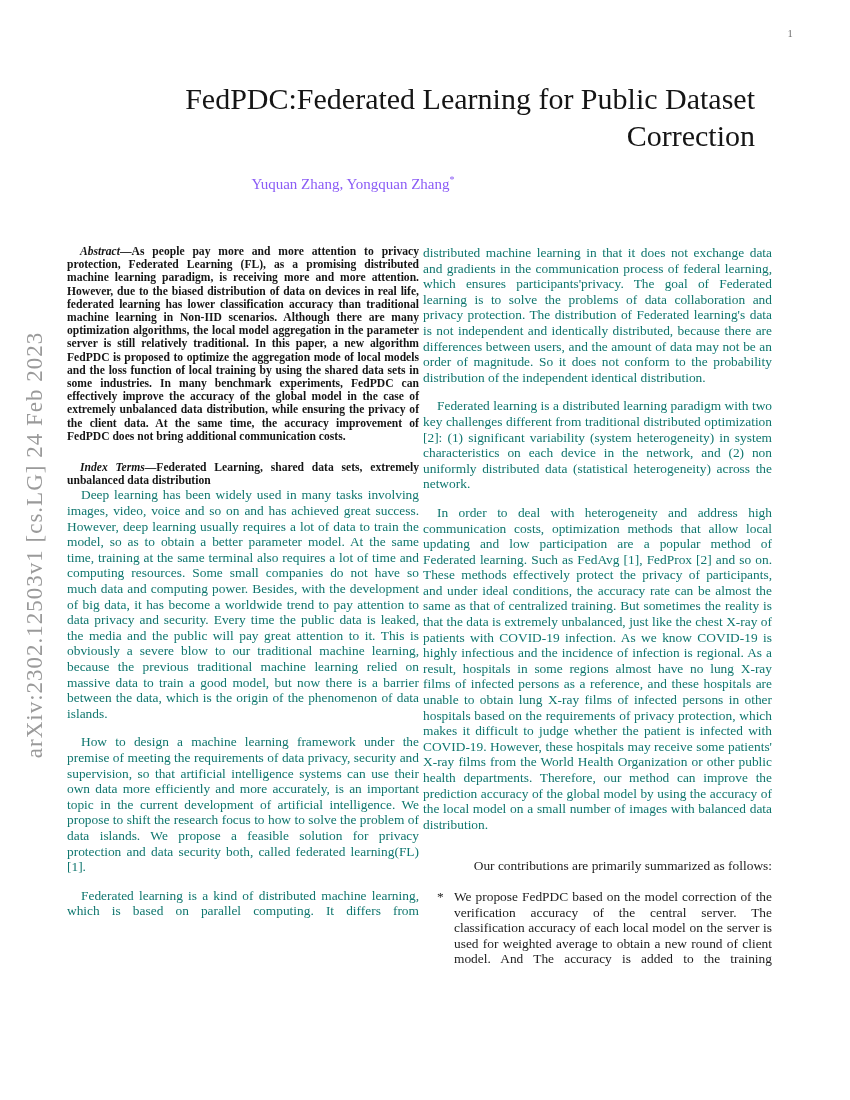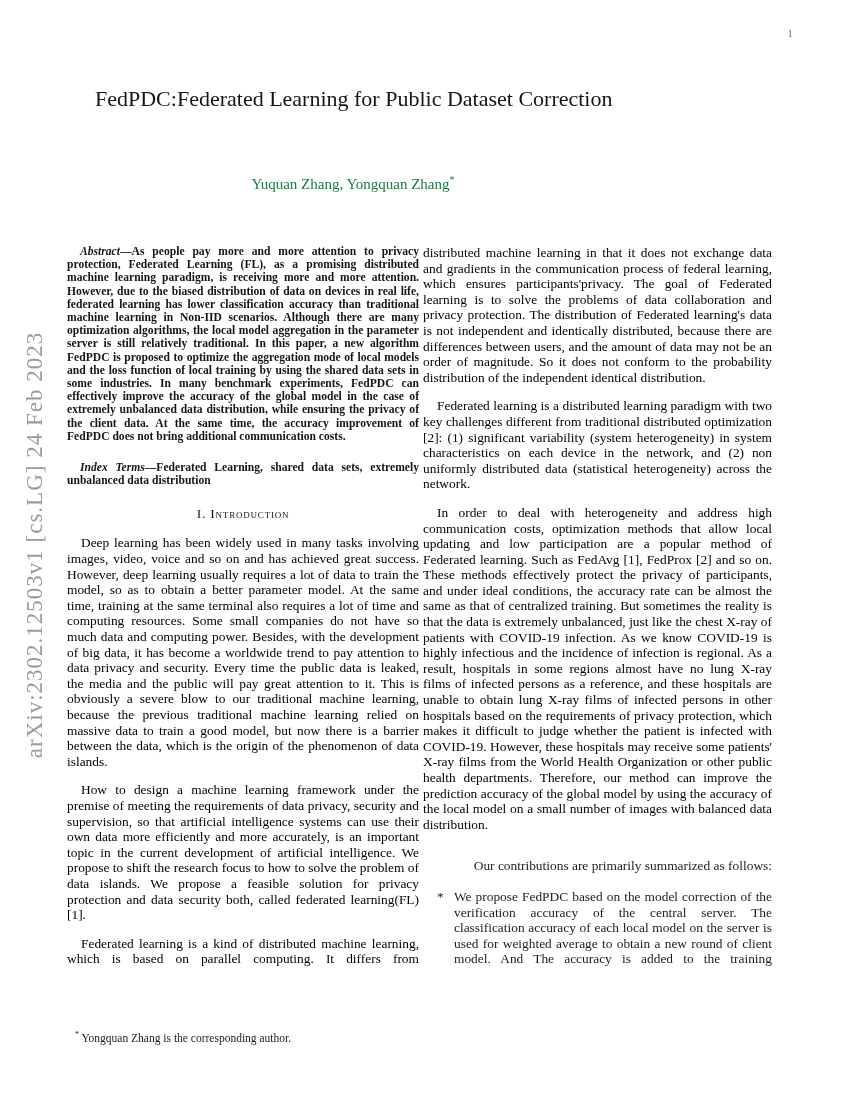--- a/index.html
+++ b/index.html
@@ -28,7 +28,7 @@
   .paper-title{
     position:absolute;top:80px;left:95px;width:660px;
     margin:0;font-weight:normal;
-    font-size:22px;line-height:37px;text-align:left;color:#151515;
+    font-size:30px;line-height:37px;text-align:right;color:#151515;
   }
   .paper-authors{
     position:absolute;top:174px;left:0;width:706px;

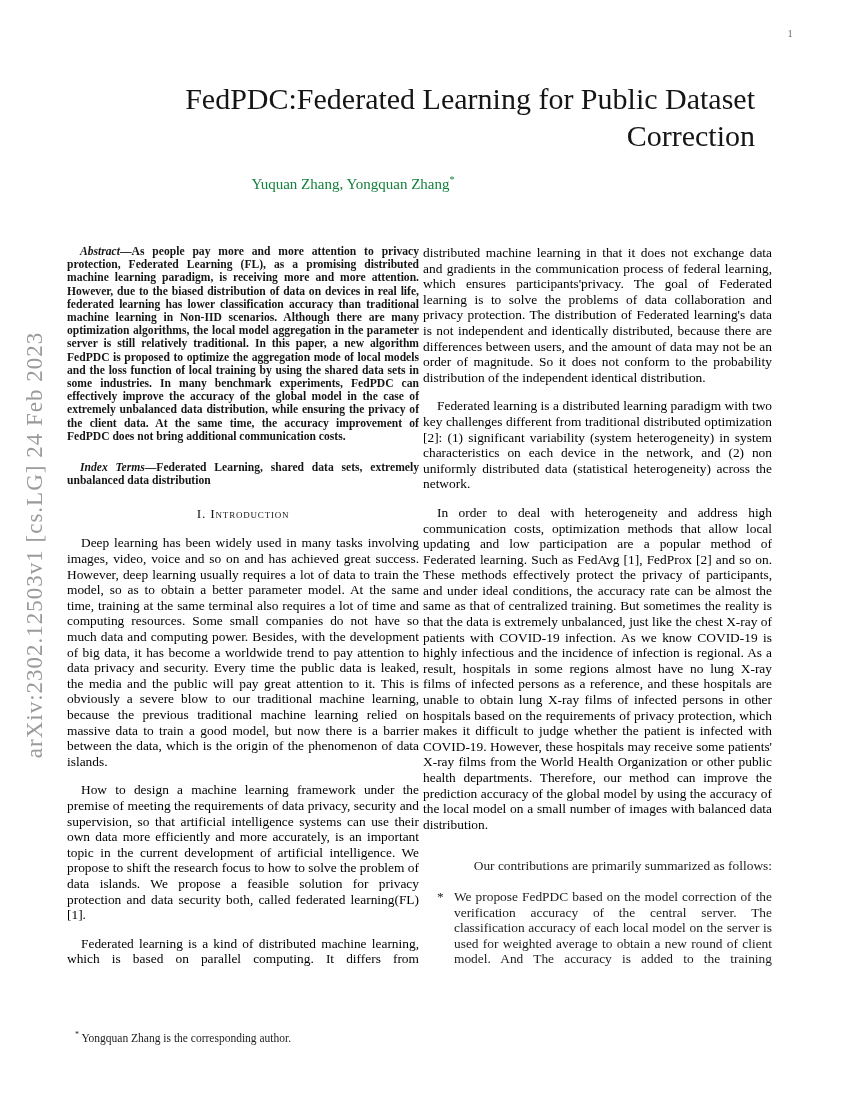--- a/index.html
+++ b/index.html
@@ -32,7 +32,7 @@
   }
   .paper-authors{
     position:absolute;top:174px;left:0;width:706px;
-    text-align:center;font-size:15px;color:#15803d;
+    text-align:center;font-size:15px;color:#8b5cf6;
   }
   .paper-authors sup{font-size:10px;}
 

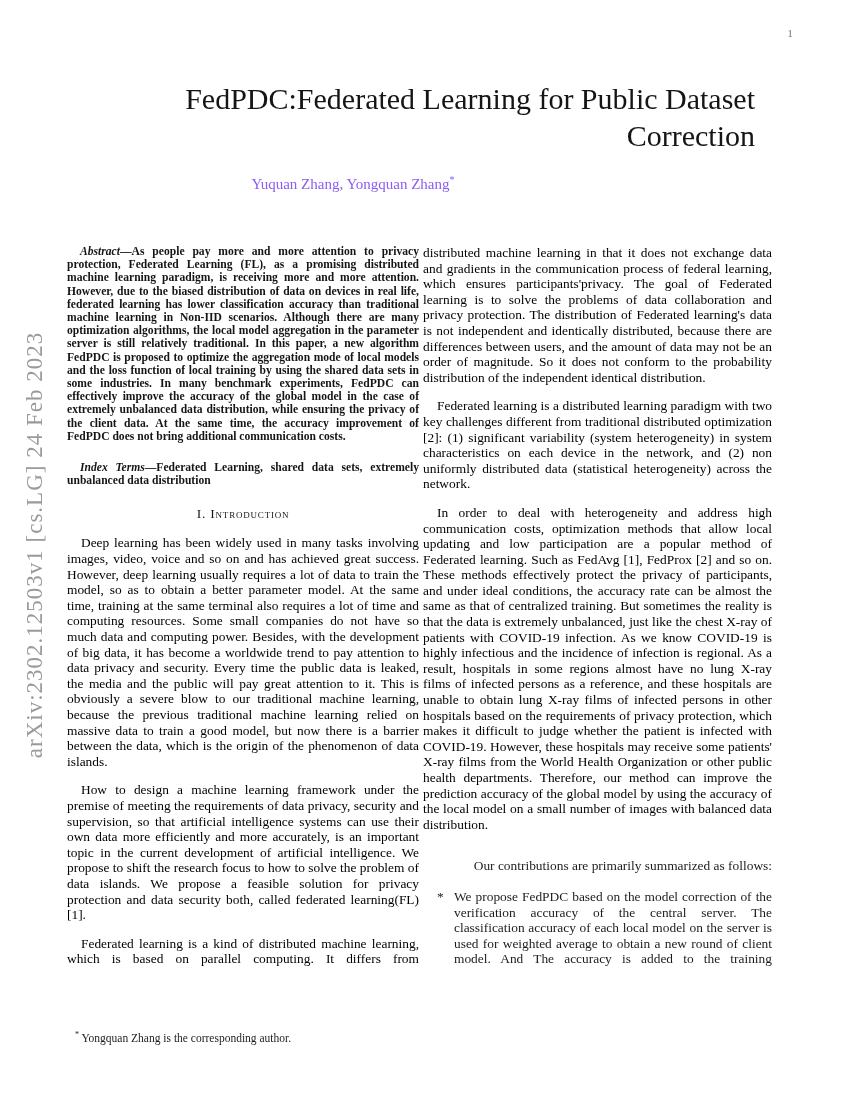--- a/index.html
+++ b/index.html
@@ -62,7 +62,7 @@
   .body-para{
     font-size:13.4px;line-height:15.6px;
     text-align:justify;text-indent:14px;
-    margin-bottom:13px;color:#000000;
+    margin-bottom:13px;color:#0f766e;
   }
   .body-para.no-indent{text-indent:0;}
   .body-para.cont{text-align-last:justify;}

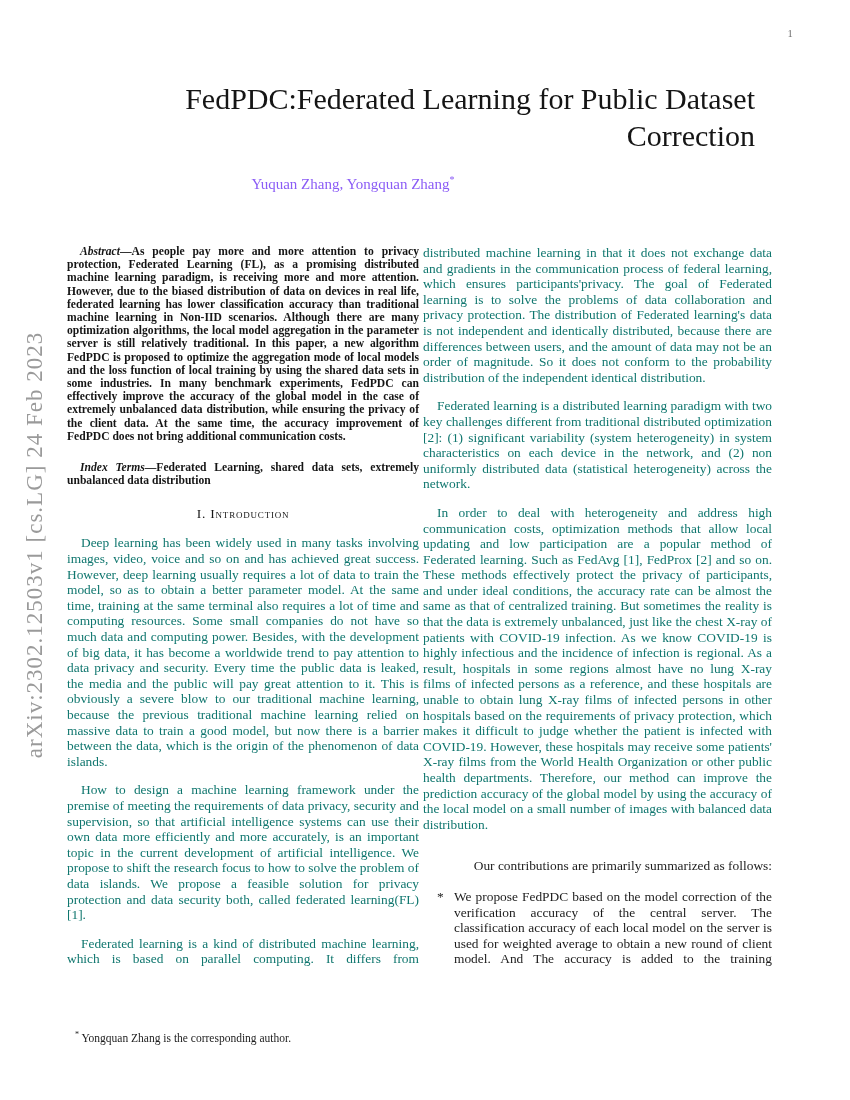--- a/index.html
+++ b/index.html
@@ -114,7 +114,6 @@
 
       <p class="index-terms"><span class="lead-italic">Index Terms</span><span>—Federated Learning, shared data sets, extremely unbalanced data distribution</span></p>
 
-      <h2 class="section-heading">I. Introduction</h2>
 
       <p class="body-para">Deep learning has been widely used in many tasks involving images, video, voice and so on and has achieved great success. However, deep learning usually requires a lot of data to train the model, so as to obtain a better parameter model. At the same time, training at the same terminal also requires a lot of time and computing resources. Some small companies do not have so much data and computing power. Besides, with the development of big data, it has become a worldwide trend to pay attention to data privacy and security. Every time the public data is leaked, the media and the public will pay great attention to it. This is obviously a severe blow to our traditional machine learning, because the previous traditional machine learning relied on massive data to train a good model, but now there is a barrier between the data, which is the origin of the phenomenon of data islands.</p>
       <p class="body-para">How to design a machine learning framework under the premise of meeting the requirements of data privacy, security and supervision, so that artificial intelligence systems can use their own data more efficiently and more accurately, is an important topic in the current development of artificial intelligence. We propose to shift the research focus to how to solve the problem of data islands. We propose a feasible solution for privacy protection and data security both, called federated learning(FL) [1].</p>

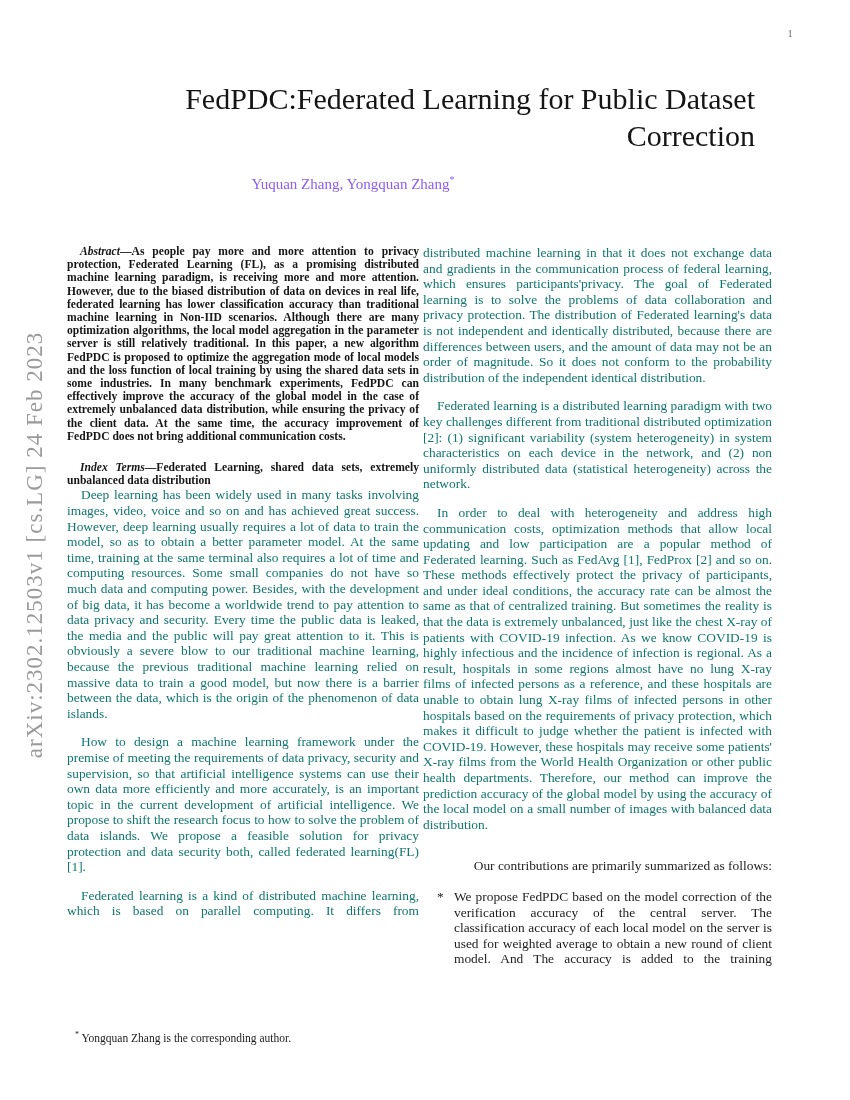--- a/index.html
+++ b/index.html
@@ -135,7 +135,6 @@
 
   </div>
 
-  <div class="footnote"><sup>*</sup><span> Yongquan Zhang is the corresponding author.</span></div>
 
 </div>
 

